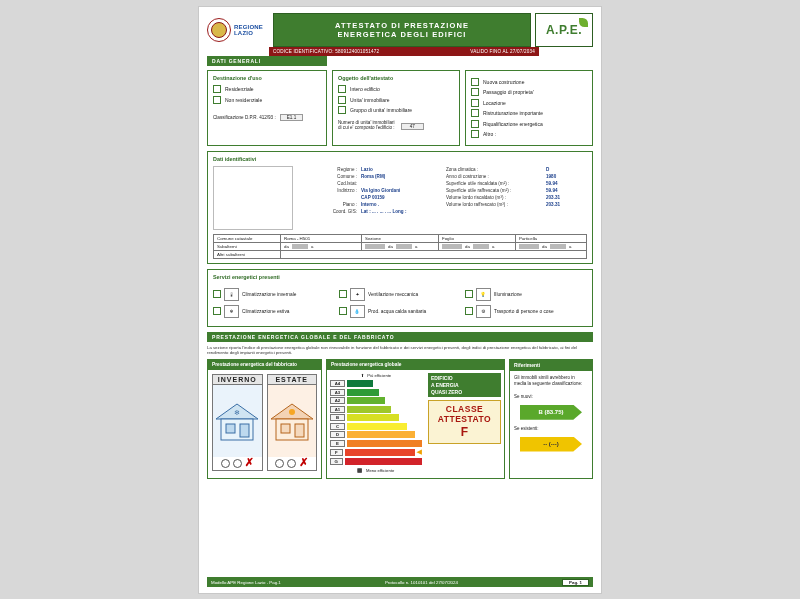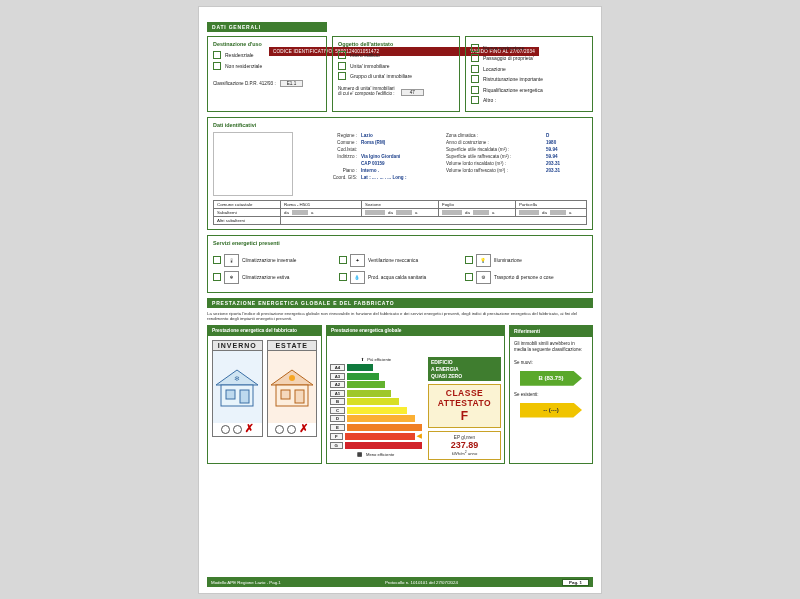--- a/index.html
+++ b/index.html
@@ -120,6 +120,25 @@
 <div class="page">
 <div class="inner">
 
+  <div class="hdr">
+    <div class="logo">
+      <div class="logo-badge">
+            <div class="in"></div>
+          </div>
+      <div class="logo-txt">
+        <div class="l1">REGIONE</div>
+        <div class="l2">LAZIO</div>
+      </div>
+    </div>
+    <div class="hdr-band">
+      <div class="t1">ATTESTATO DI PRESTAZIONE</div>
+      <div class="t2">ENERGETICA DEGLI EDIFICI</div>
+    </div>
+    <div class="ape">
+      <span class="word">A.P.E.</span>
+      <span class="leaf"></span>
+    </div>
+  </div>
   <div class="hdr-sub">
     <span>CODICE IDENTIFICATIVO:</span>&nbsp;
     <span>5809124001051472</span>

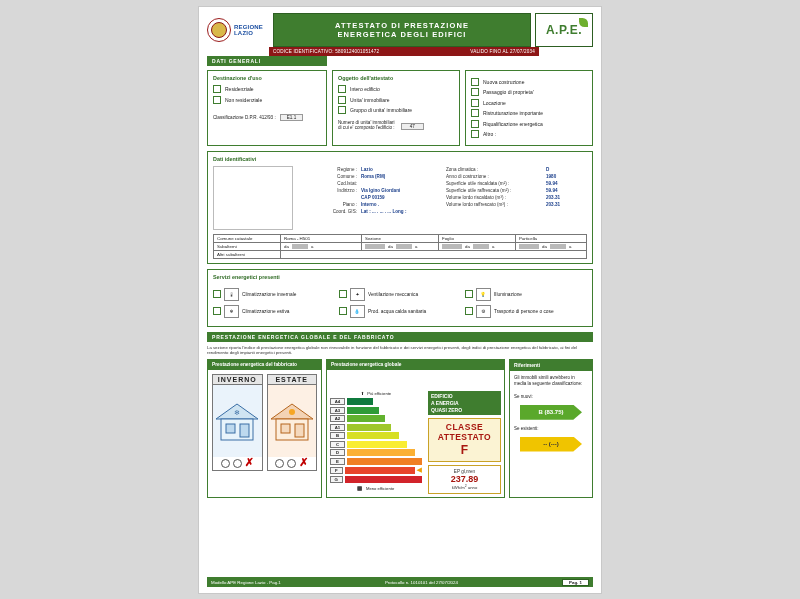--- a/index.html
+++ b/index.html
@@ -411,7 +411,7 @@
 
     <div class="pcol pB">
       <div class="ph">Prestazione energetica globale</div>
-      <div style="display:flex;margin-top:18px;">
+      <div style="display:flex;">
         <div class="scale" style="width:92px;">
           <div class="legendtop">
                 <span>⬆</span>

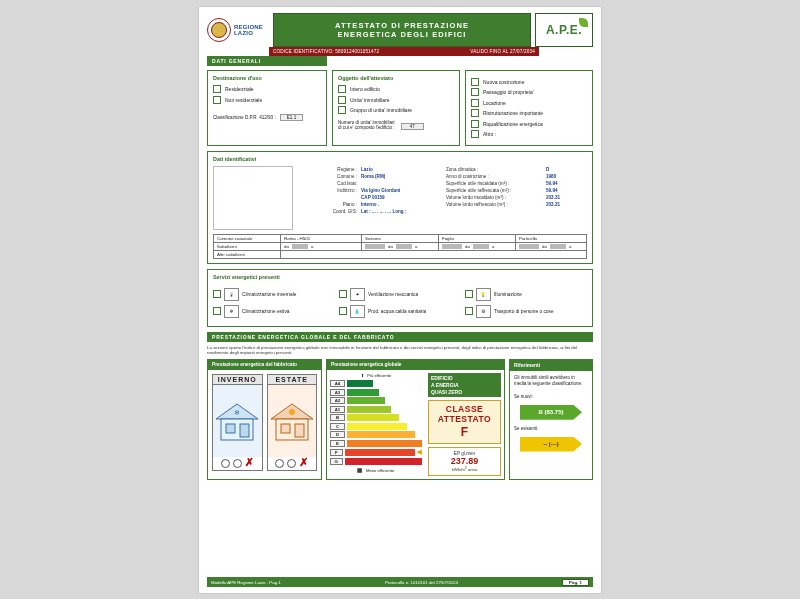--- a/index.html
+++ b/index.html
@@ -476,11 +476,6 @@
             <div class="ct">ATTESTATO</div>
             <div class="cl">F</div>
           </div>
-          <div class="epbox">
-            <div class="lab">EP gl,nren</div>
-            <div class="num">237.89</div>
-            <div class="un"><span>kWh/m</span><sup>2</sup> <span>anno</span></div>
-          </div>
         </div>
       </div>
     </div>

